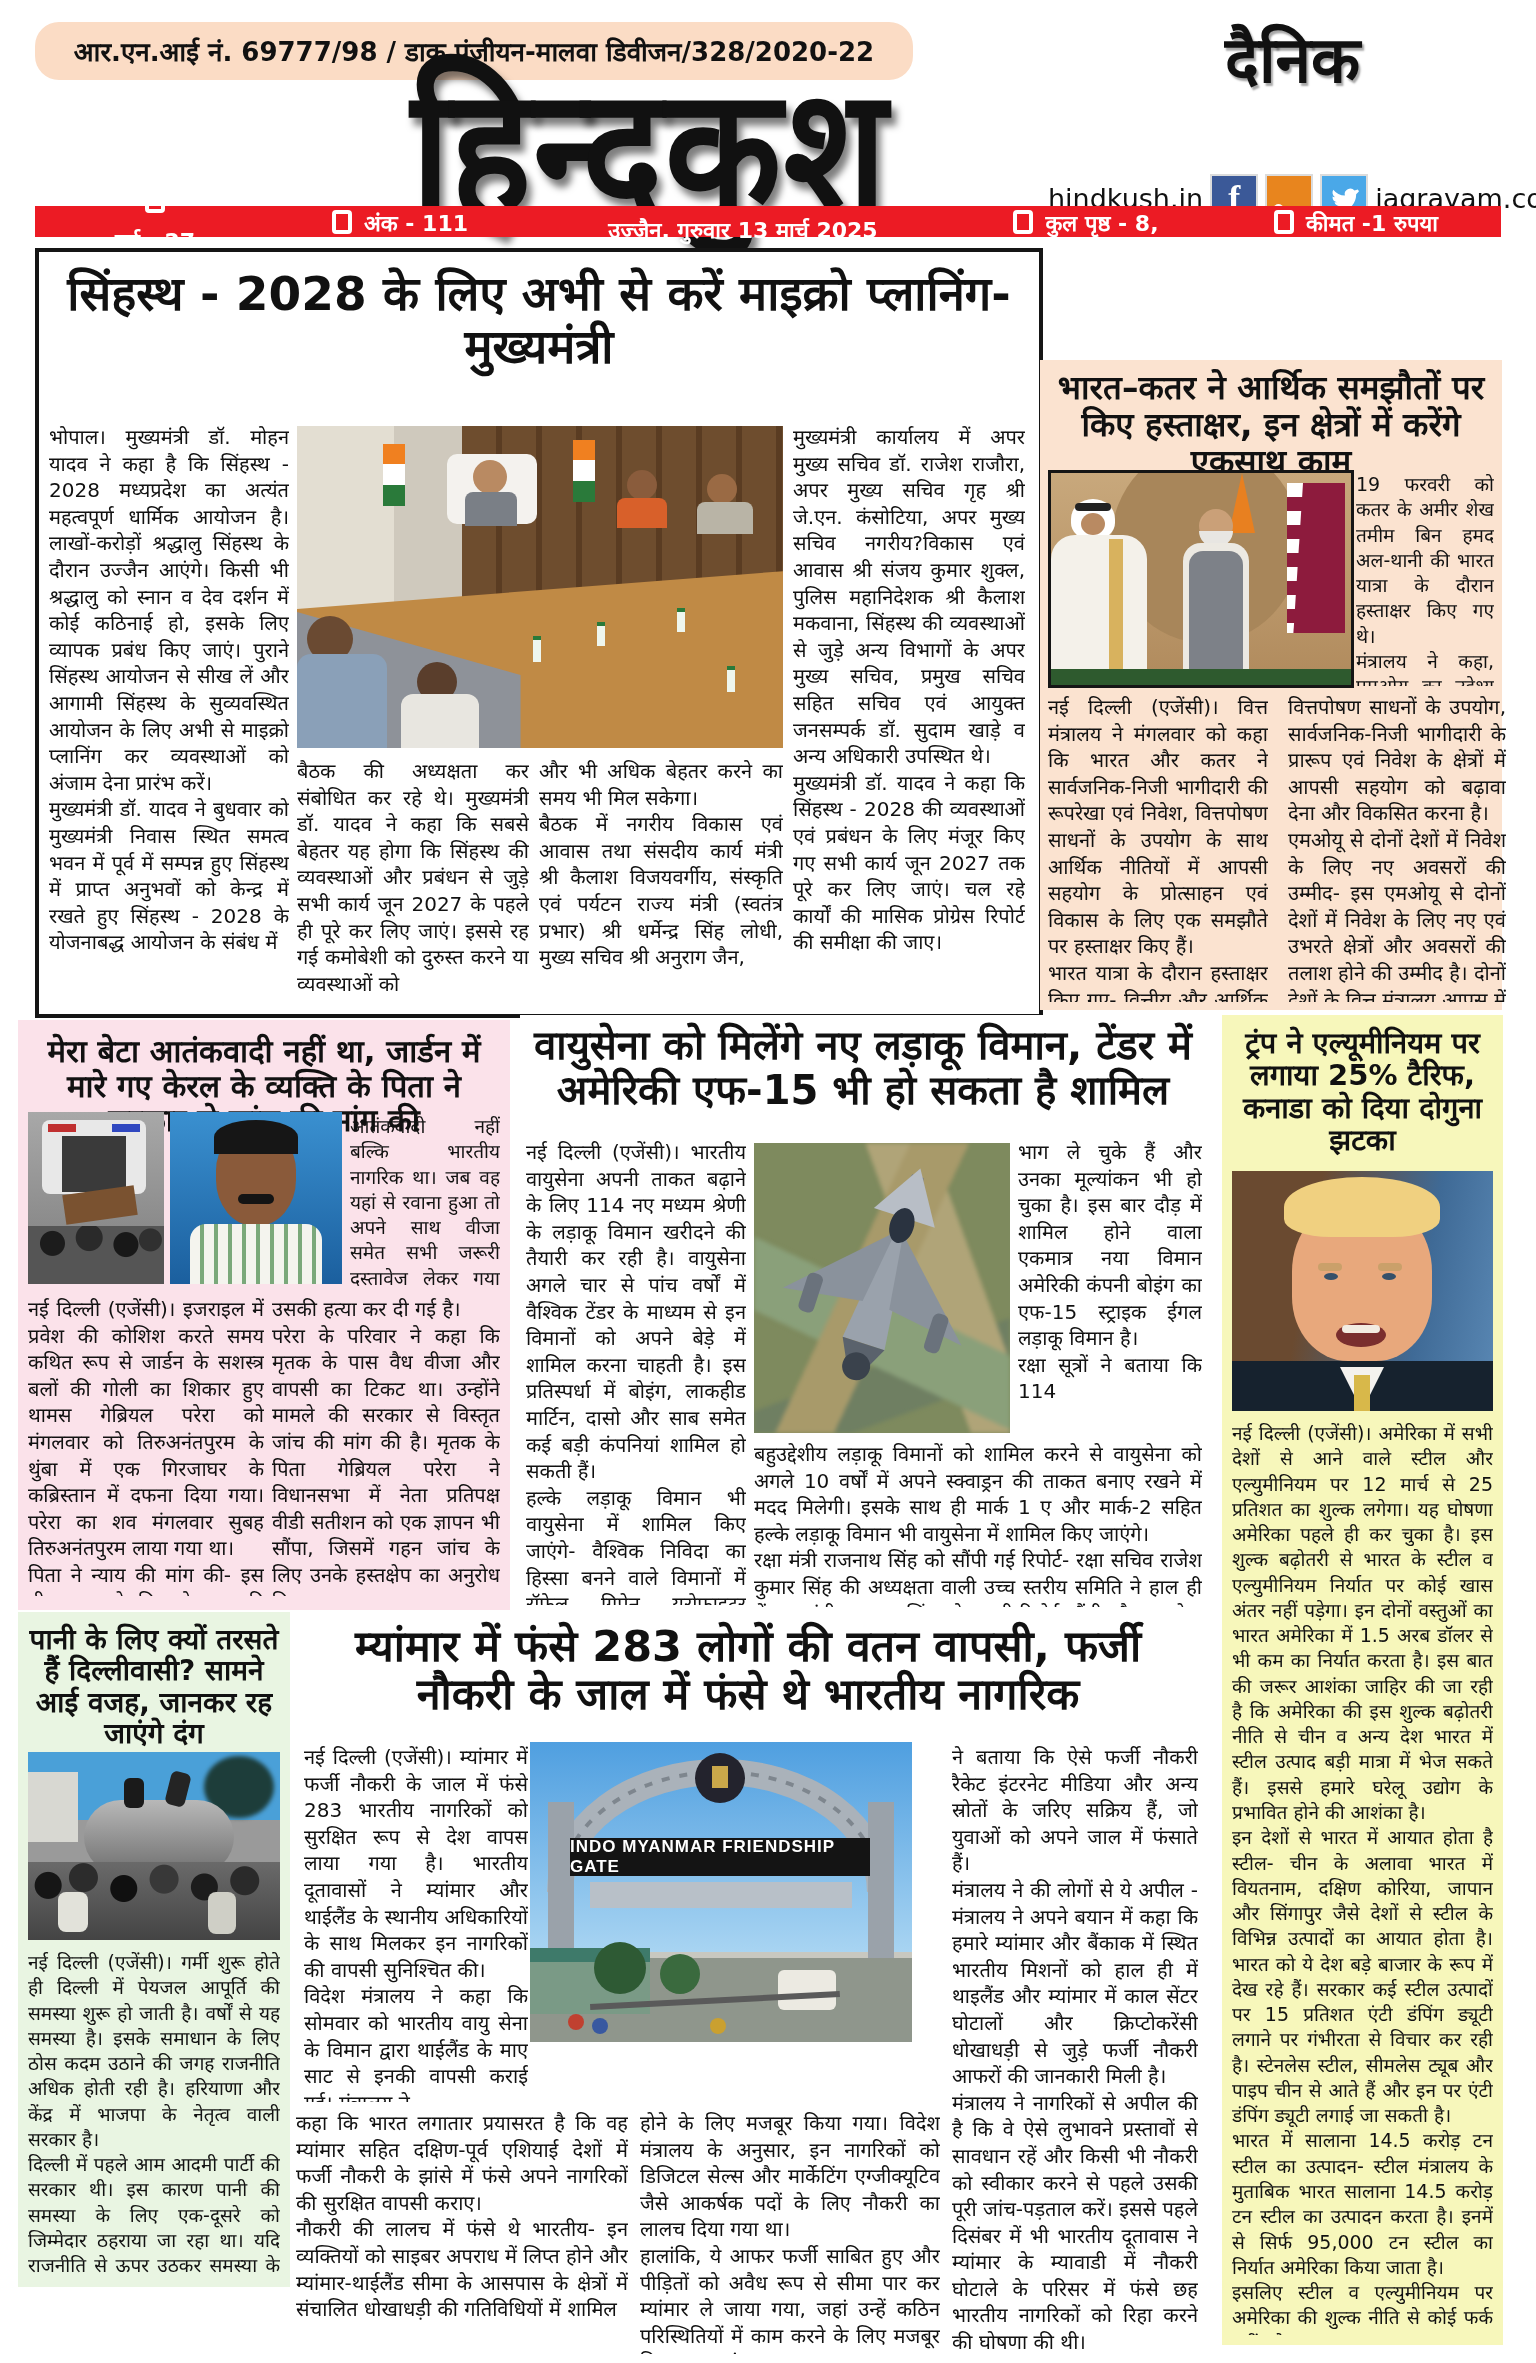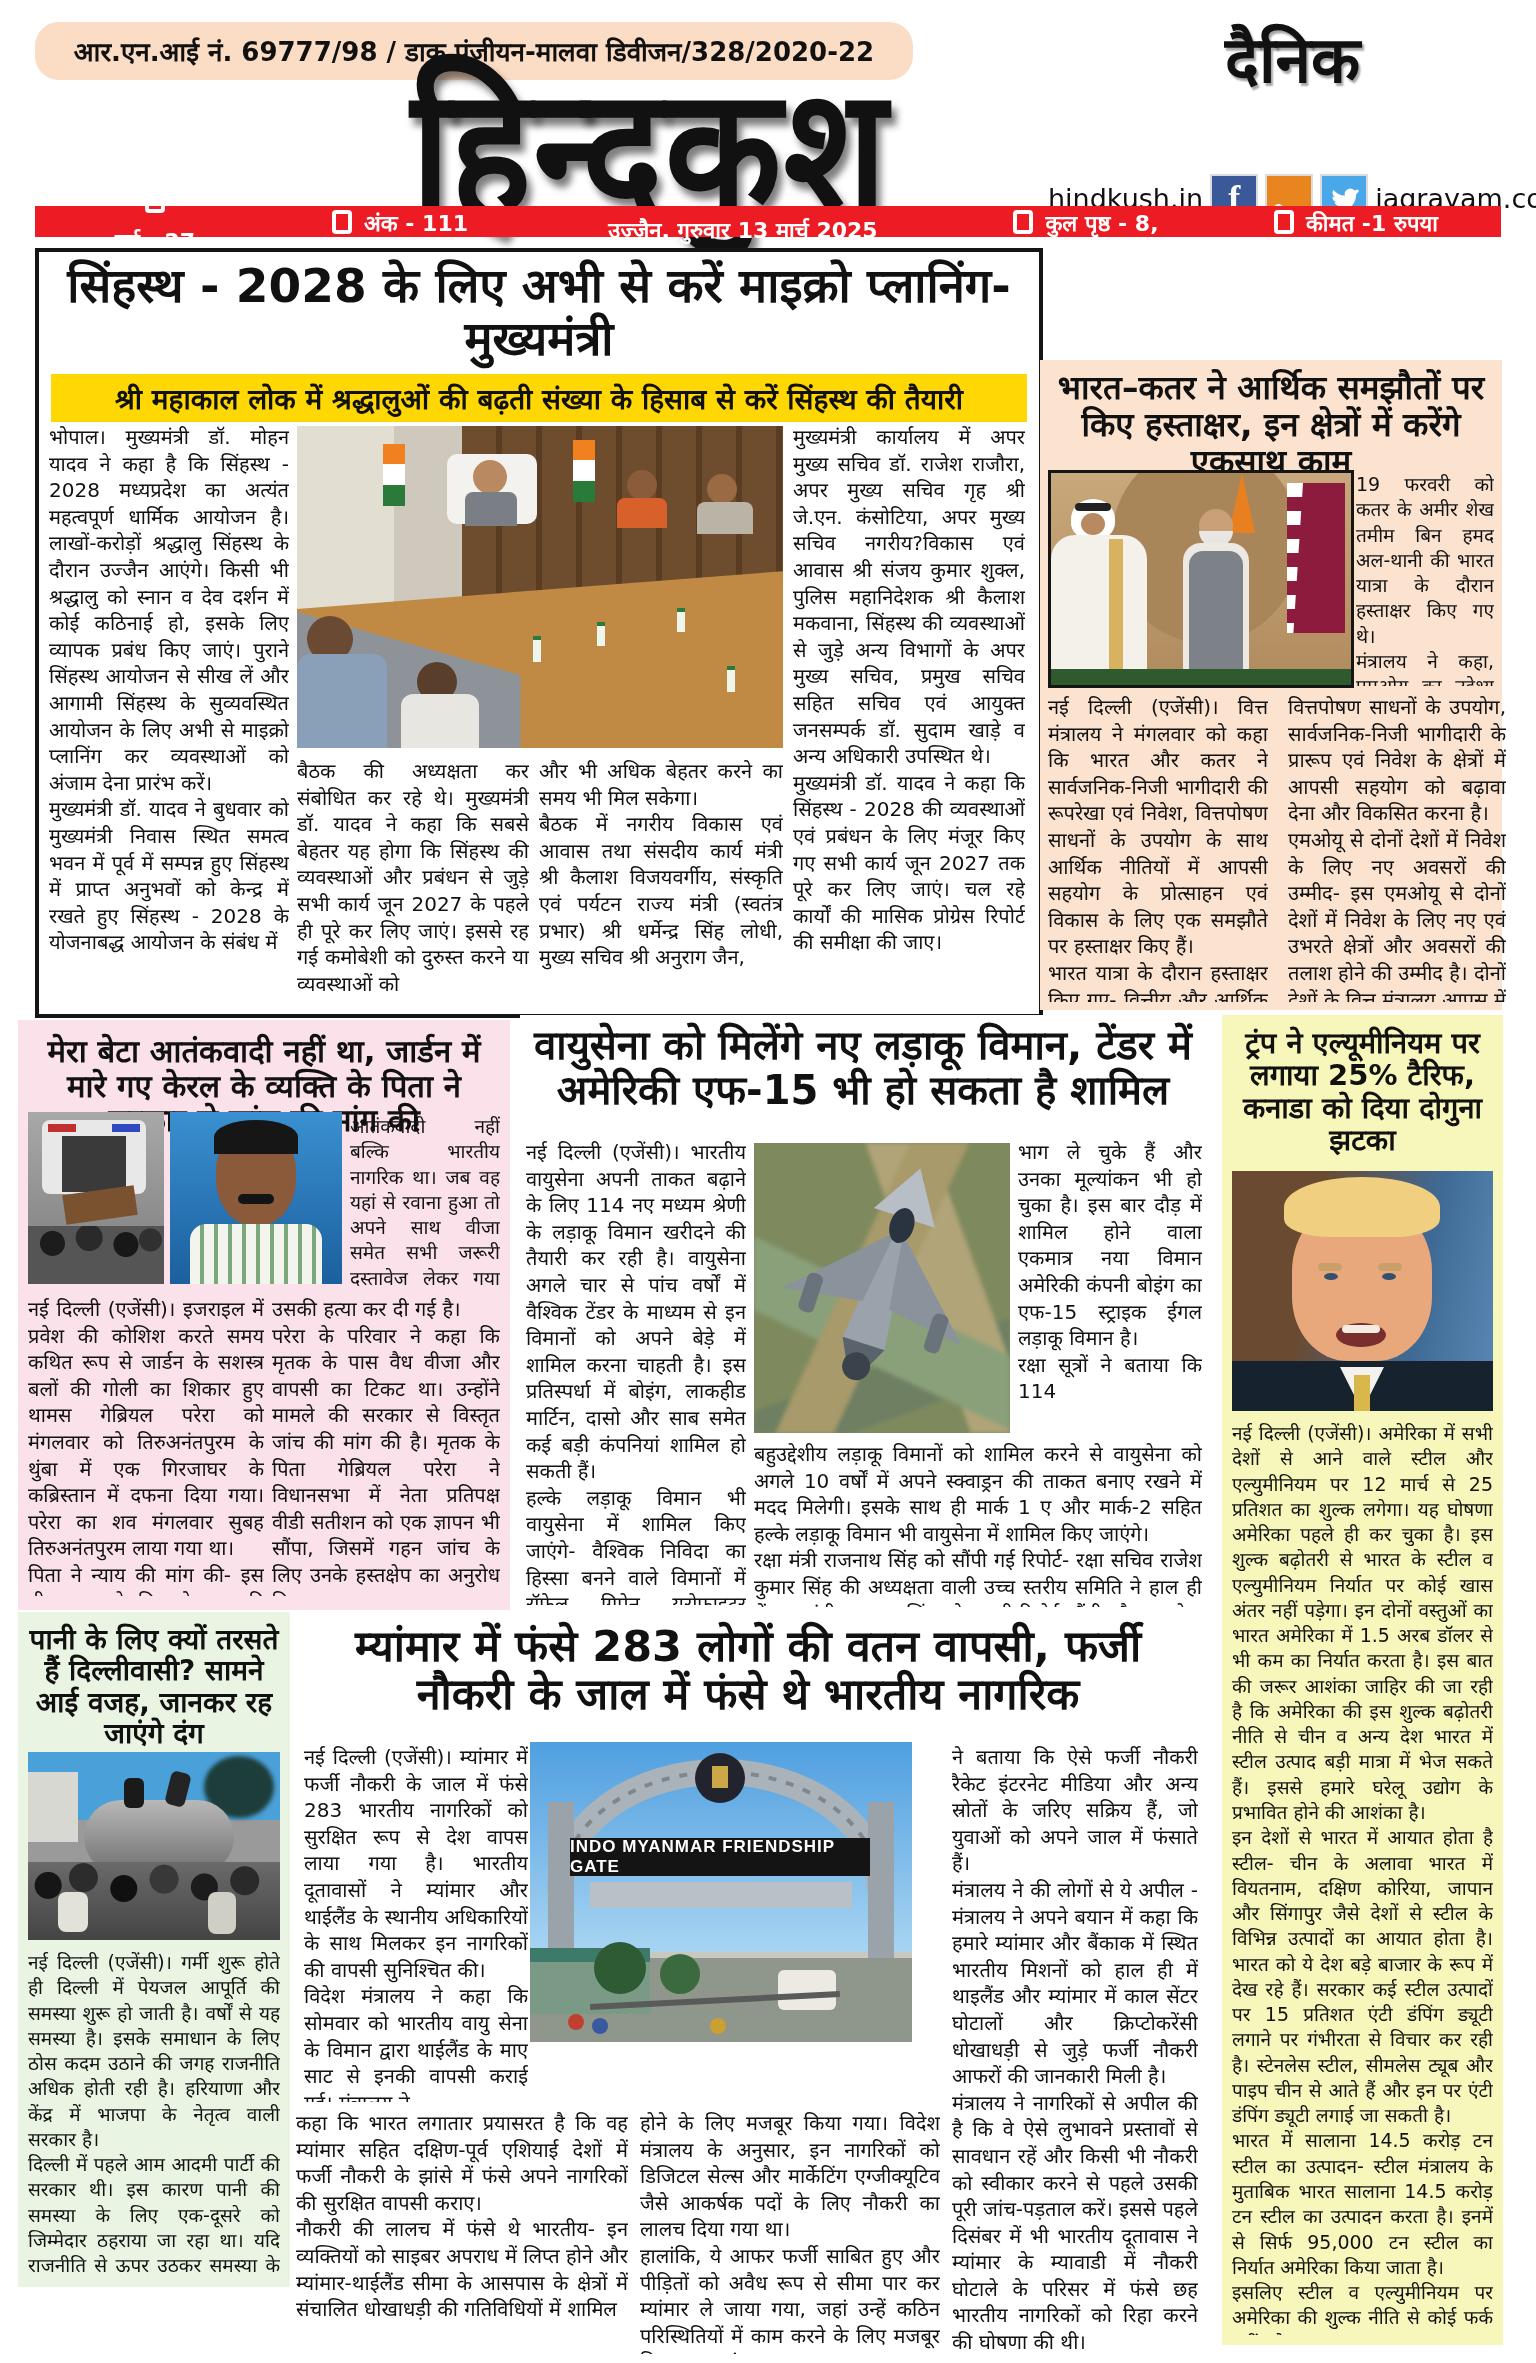--- a/index.html
+++ b/index.html
@@ -34,7 +34,7 @@
   .ph{position:absolute;overflow:hidden;}
   
   .a1{left:35px;top:248px;width:1000px;height:762px;border:4px solid #151515;background:#fff;}
-  .a1 .hl{margin:8px 6px 0;font-size:47px;}
+  .a1 .hl{margin:16px 6px 0;font-size:47px;}
   .a1 .sub{position:absolute;left:12px;top:122px;right:12px;background:#ffd803;text-align:center;
            font-size:28px;font-weight:800;padding:5px 0;}
   

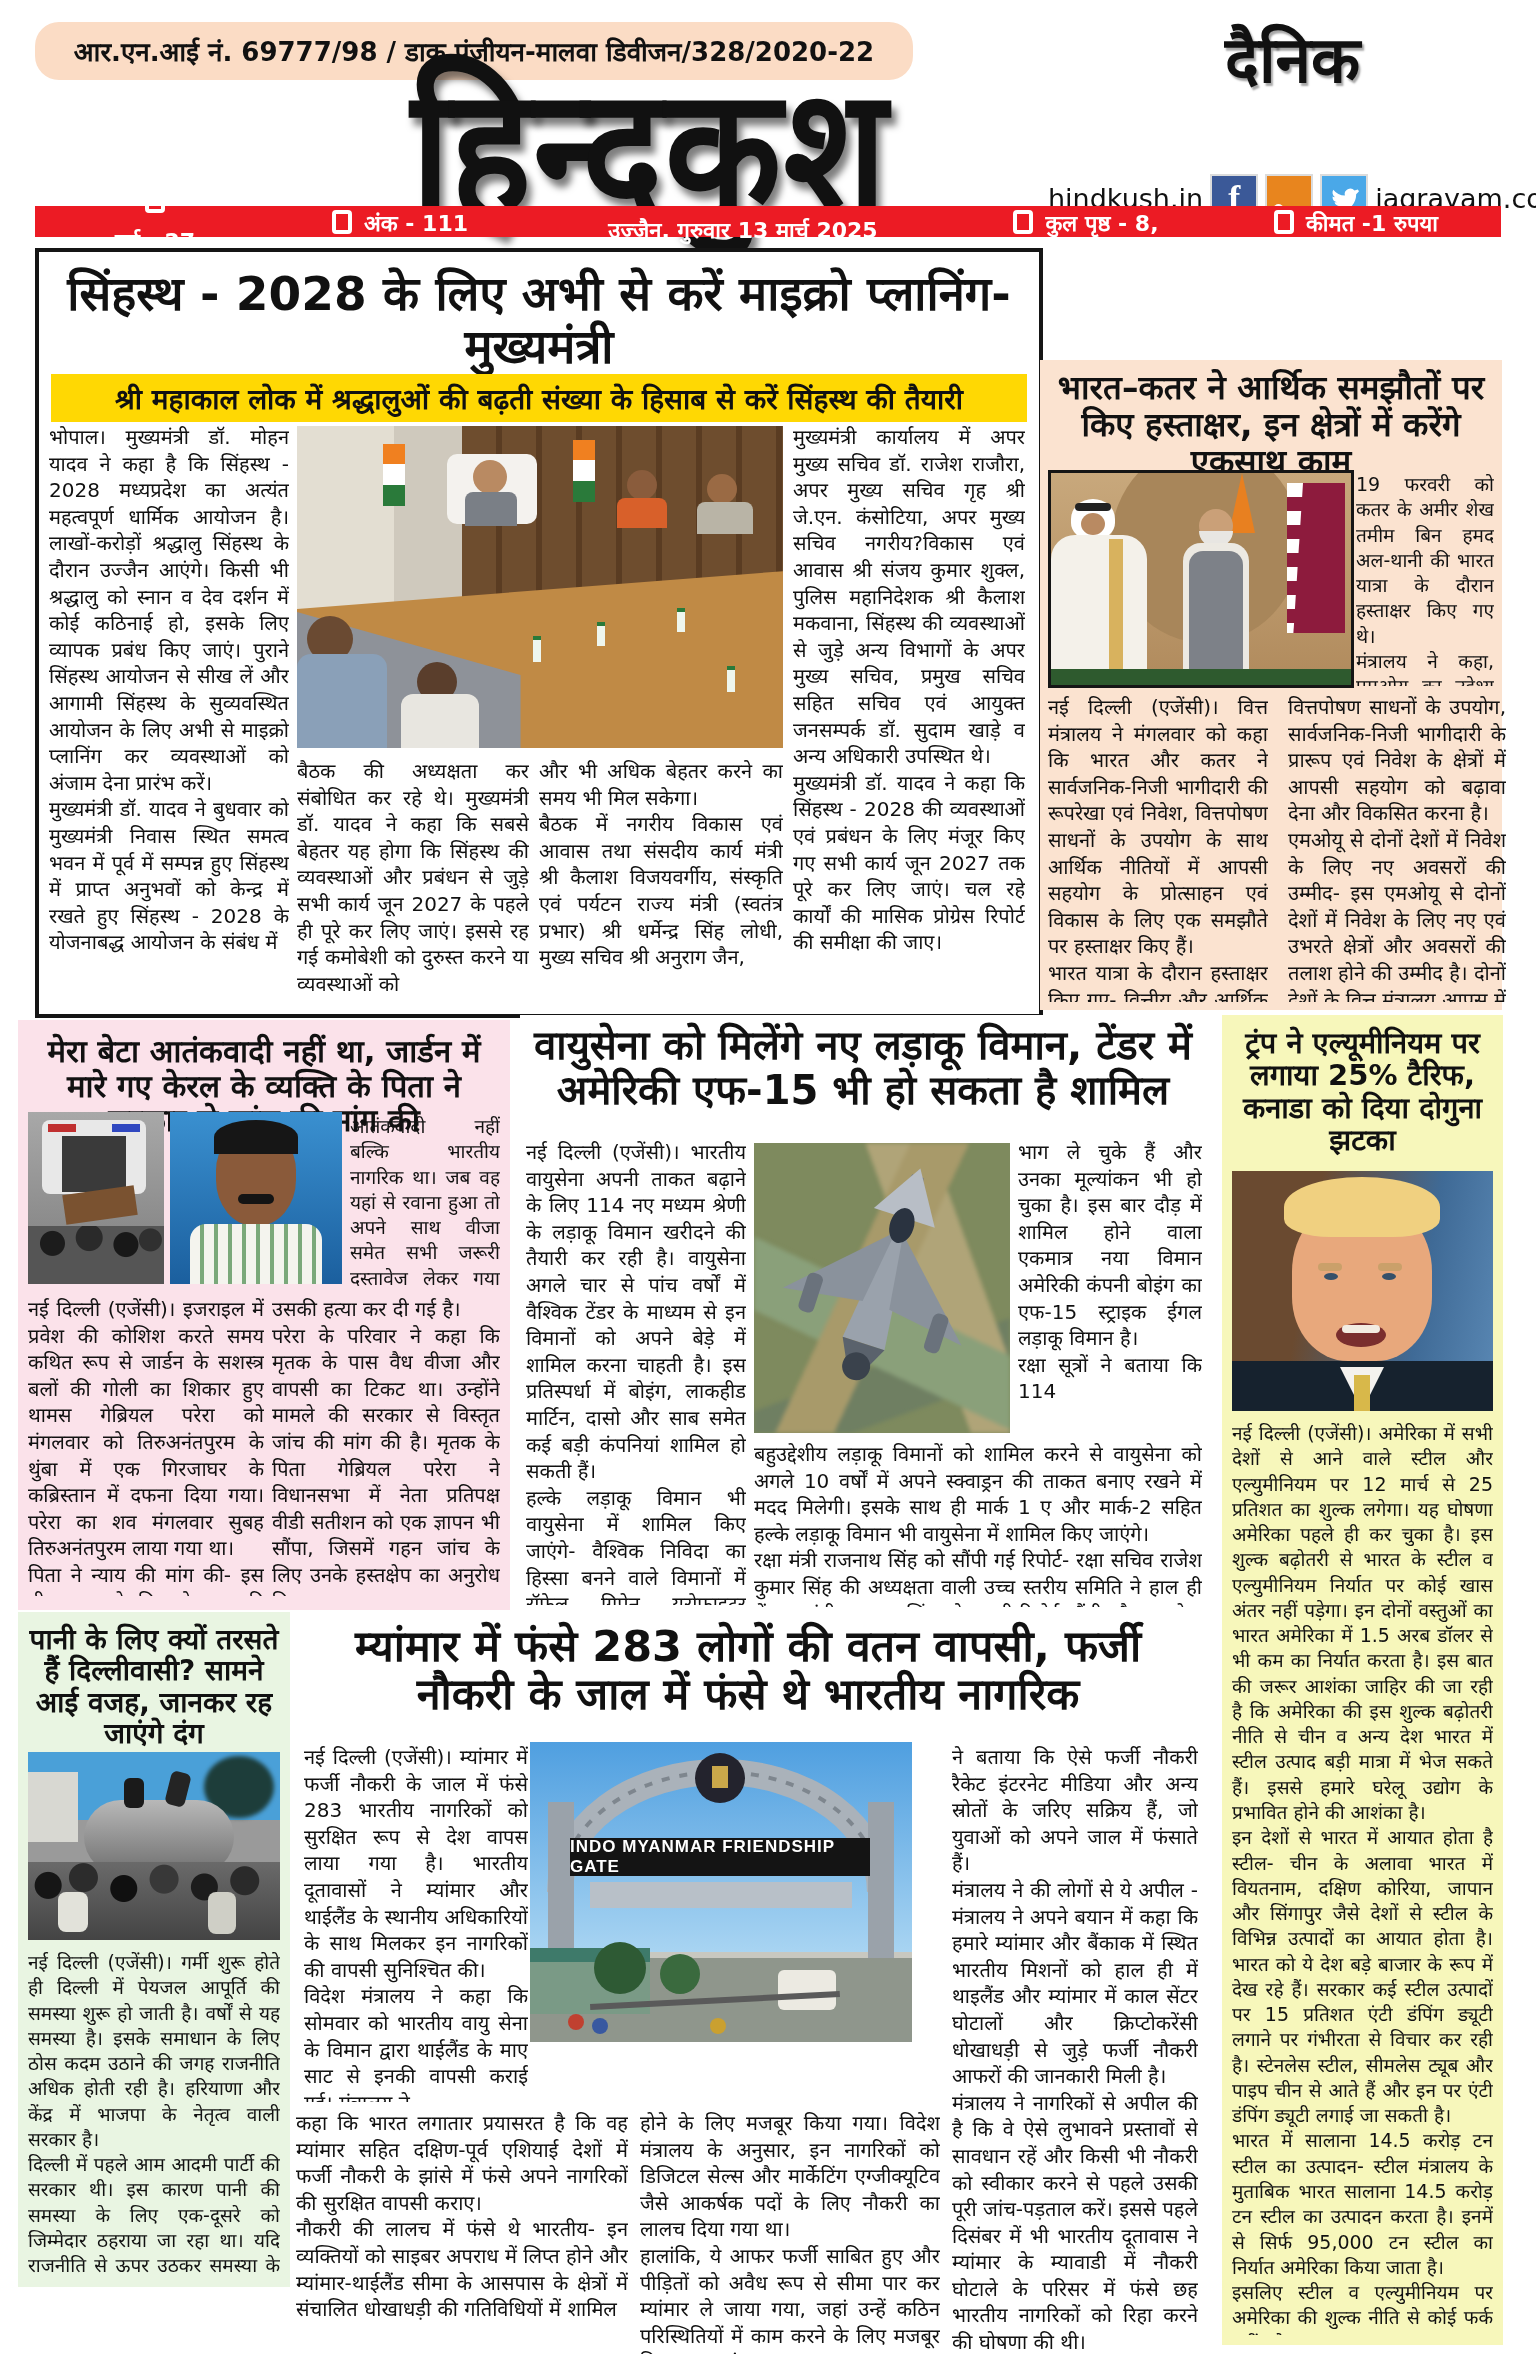--- a/index.html
+++ b/index.html
@@ -112,7 +112,6 @@
 
   <div class="abs a1">
     <div class="hl">सिंहस्थ - 2028 के लिए अभी से करें माइक्रो प्लानिंग-मुख्यमंत्री</div>
-    <div class="sub">श्री महाकाल लोक में श्रद्धालुओं की बढ़ती संख्या के हिसाब से करें सिंहस्थ की तैयारी</div>
     <div class="abs bodytxt" style="left:10px;top:172px;width:240px;height:570px;">भोपाल। मुख्यमंत्री डॉ. मोहन यादव ने कहा है कि सिंहस्थ - 2028 मध्यप्रदेश का अत्यंत महत्वपूर्ण धार्मिक आयोजन है। लाखों-करोड़ों श्रद्धालु सिंहस्थ के दौरान उज्जैन आएंगे। किसी भी श्रद्धालु को स्नान व देव दर्शन में कोई कठिनाई हो, इसके लिए व्यापक प्रबंध किए जाएं। पुराने सिंहस्थ आयोजन से सीख लें और आगामी सिंहस्थ के सुव्यवस्थित आयोजन के लिए अभी से माइक्रो प्लानिंग कर व्यवस्थाओं को अंजाम देना प्रारंभ करें।
  मुख्यमंत्री डॉ. यादव ने बुधवार को मुख्यमंत्री निवास स्थित समत्व भवन में पूर्व में सम्पन्न हुए सिंहस्थ में प्राप्त अनुभवों को केन्द्र में रखते हुए सिंहस्थ - 2028 के योजनाबद्ध आयोजन के संबंध में</div>
 

